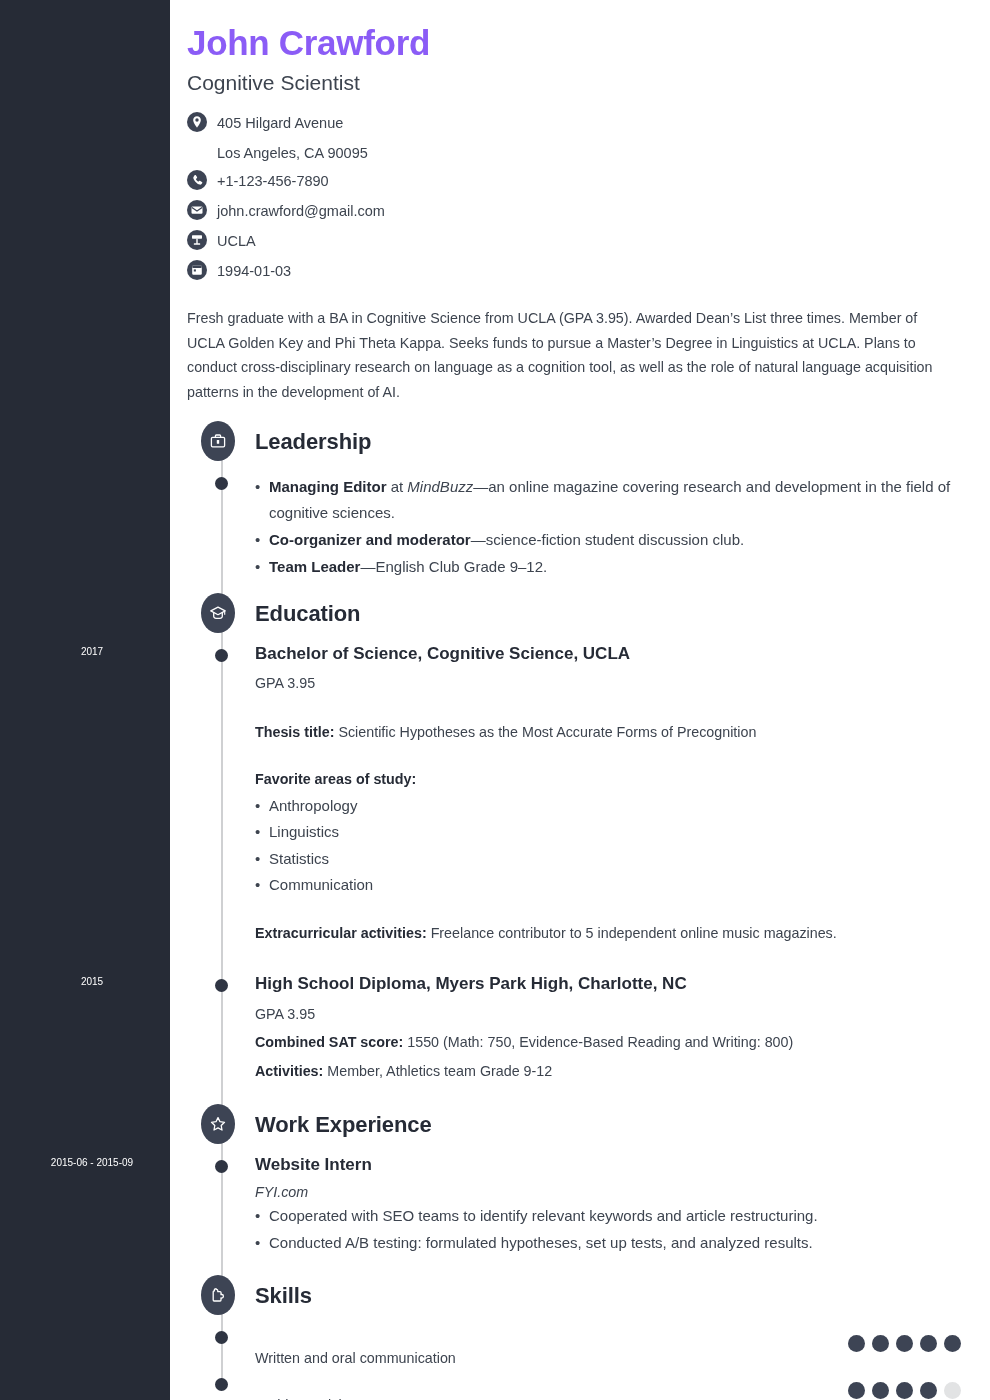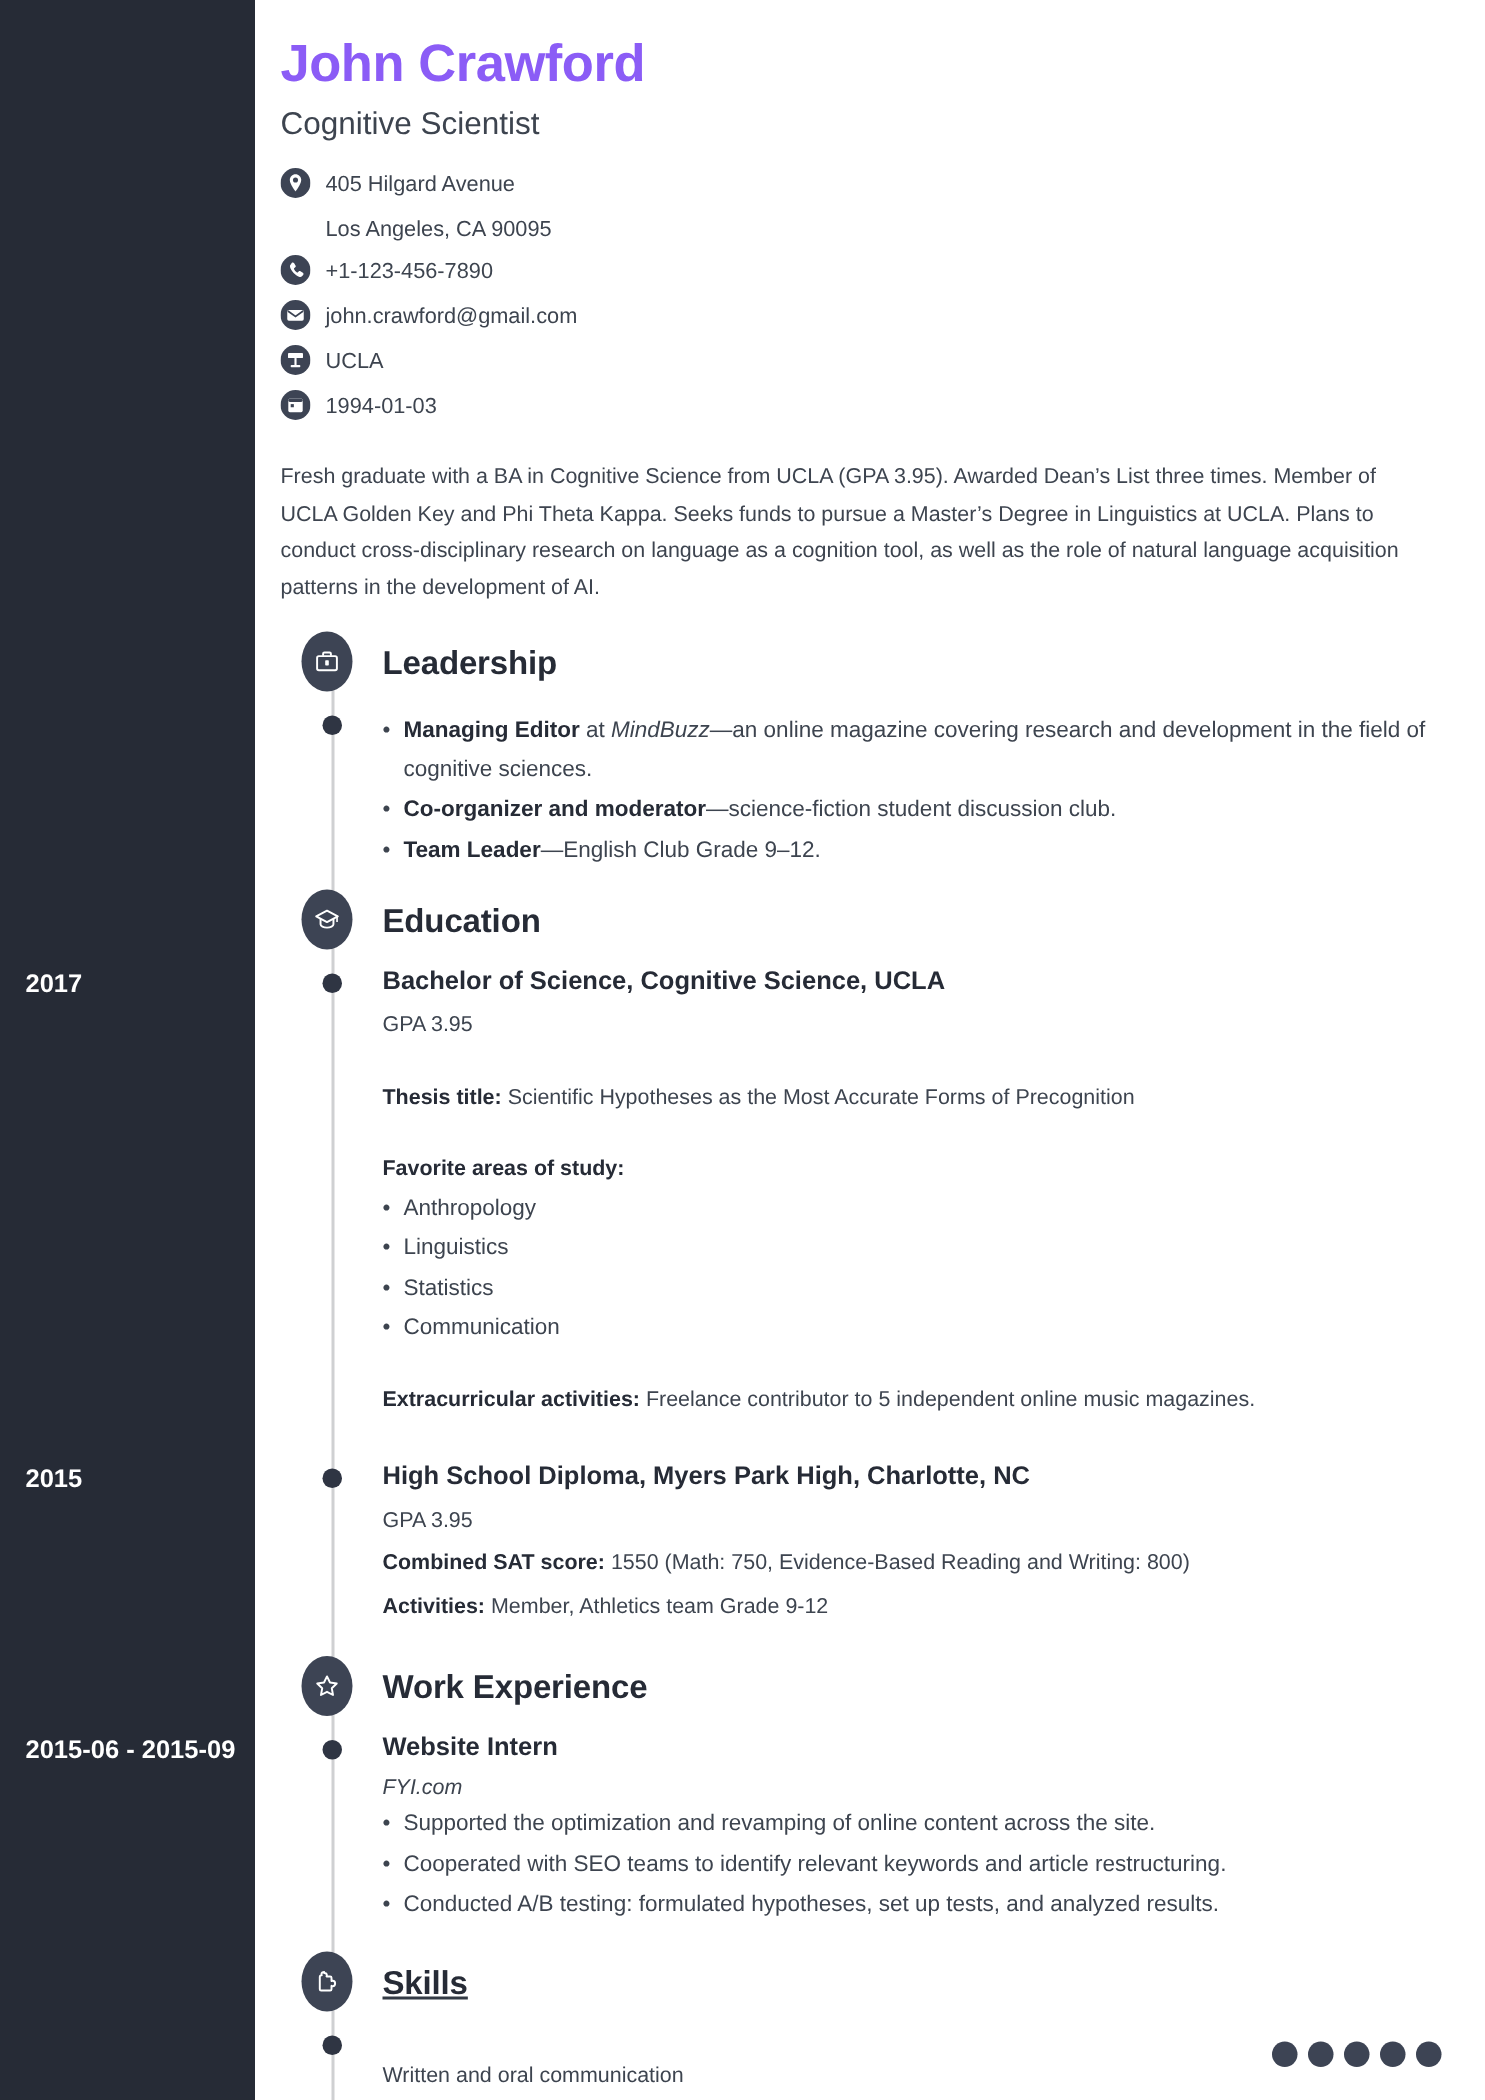--- a/index.html
+++ b/index.html
@@ -132,10 +132,10 @@
     position: absolute;
     left: -170px; top: 9px;
     width: 150px;
-    text-align: left;
+    text-align: center;
     color: #ffffff;
-    font-size: 17px;
-    font-weight: bold;
+    font-size: 10px;
+    font-weight: normal;
   }
   .entry-title {
     font-size: 17px;

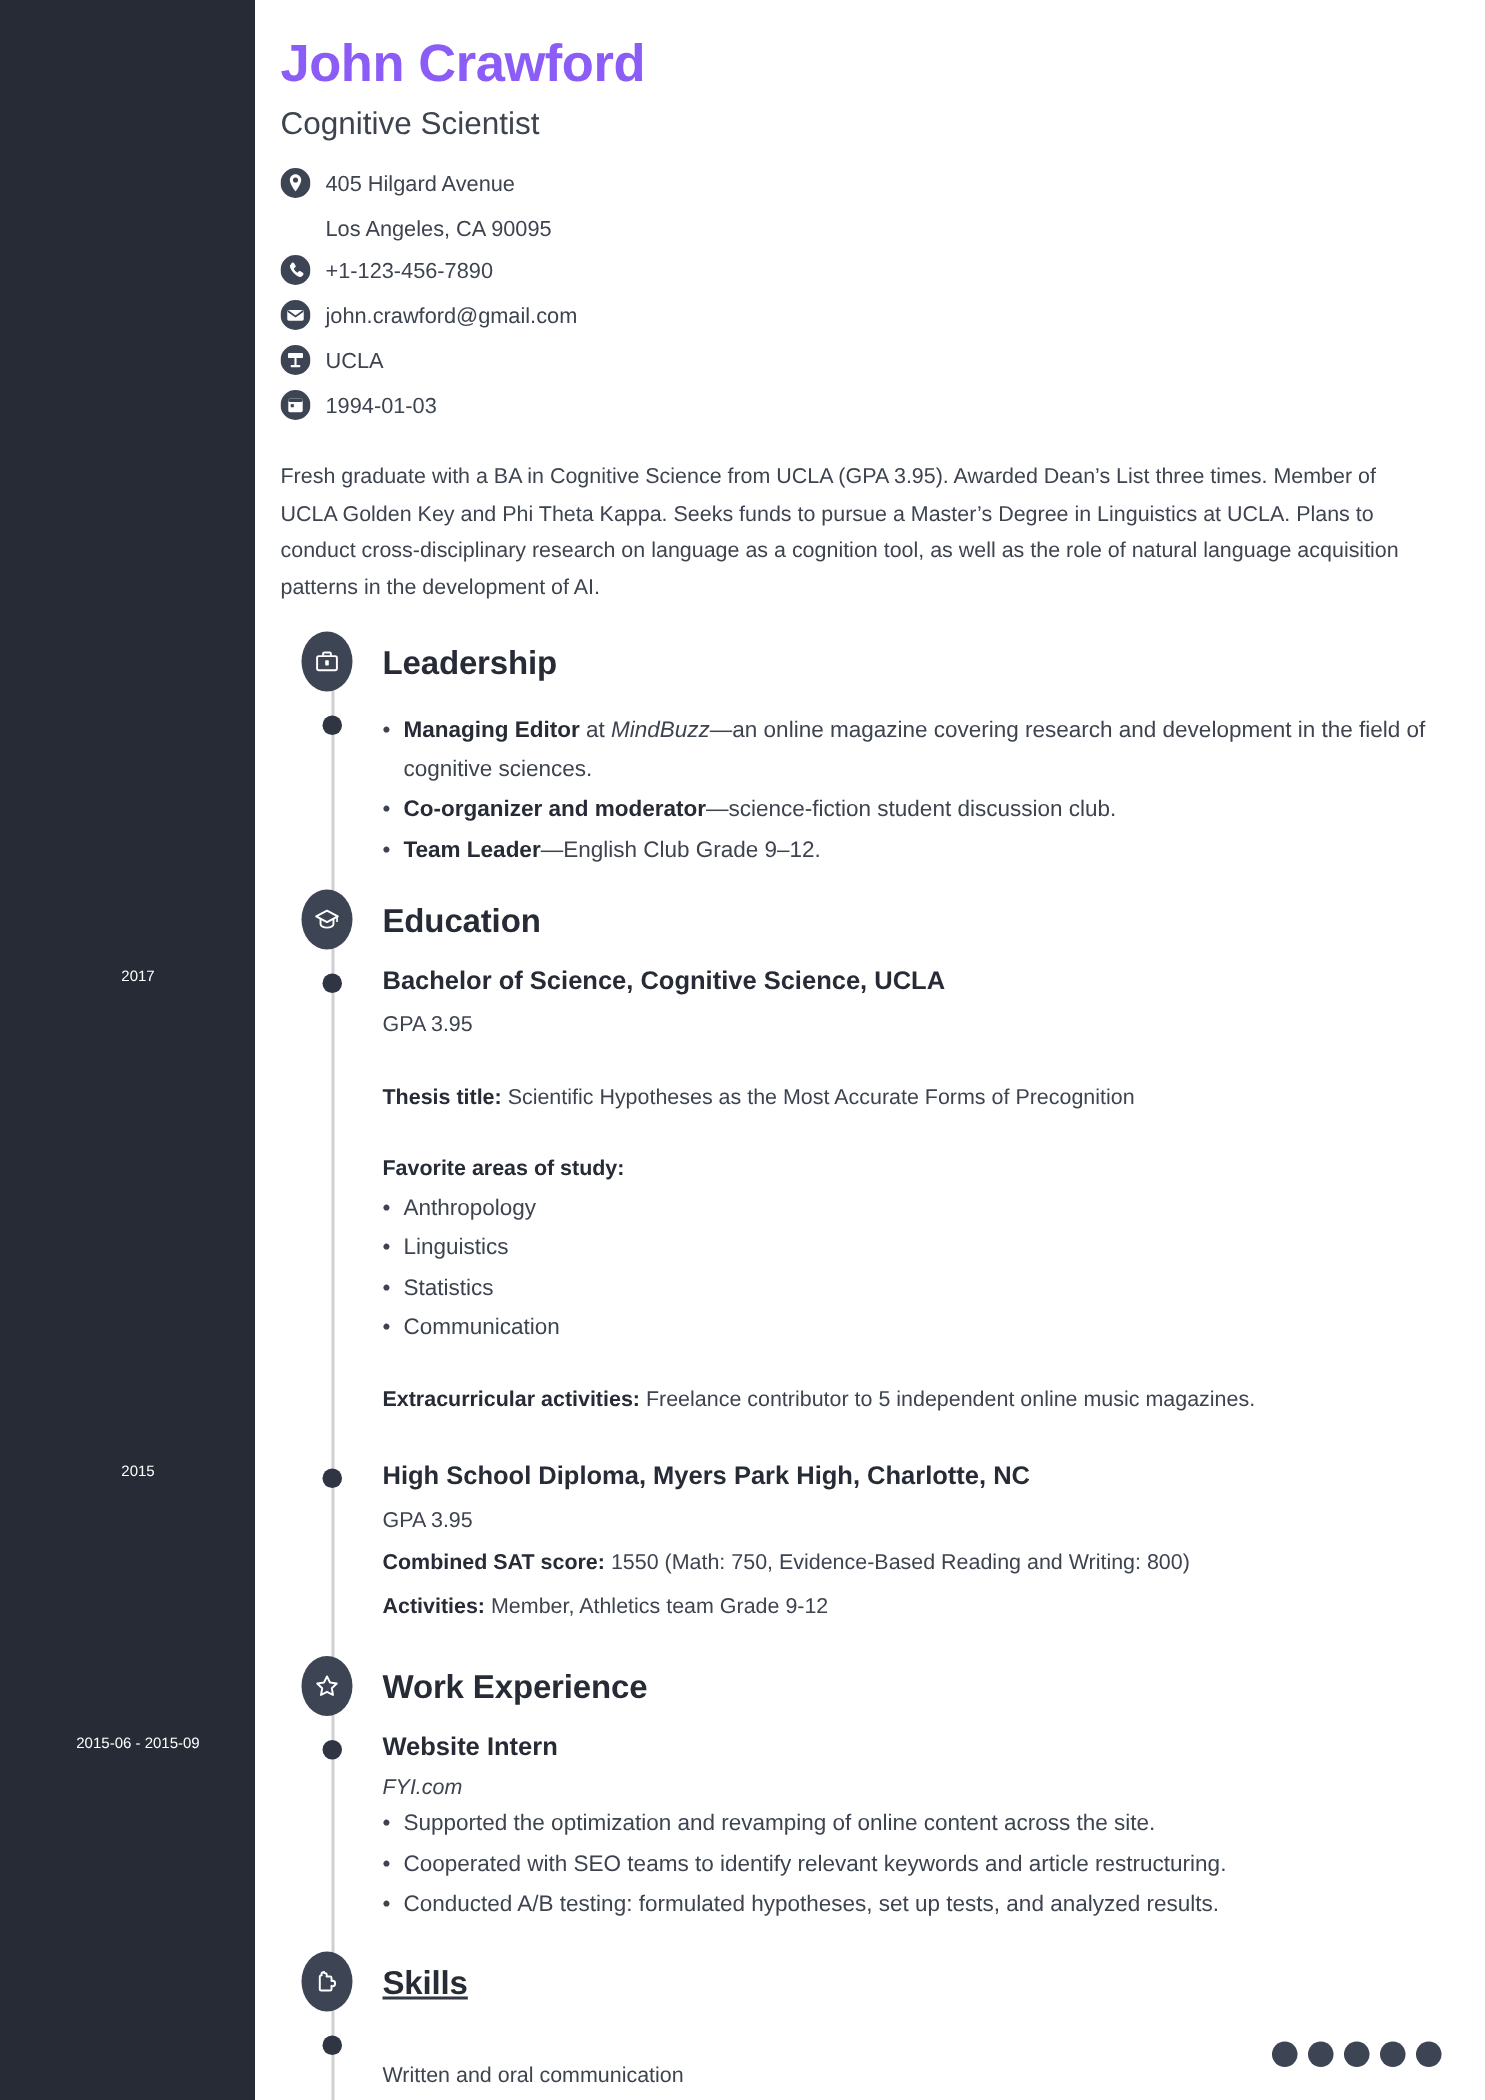--- a/index.html
+++ b/index.html
@@ -373,7 +373,6 @@
           <div class="entry-title">Website Intern</div>
           <div class="entry-org">FYI.com</div>
           <ul class="dots">
-            <li>Supported the optimization and revamping of online content across the site.</li>
             <li>Cooperated with SEO teams to identify relevant keywords and article restructuring.</li>
             <li>Conducted A/B testing: formulated hypotheses, set up tests, and analyzed results.</li>
           </ul>

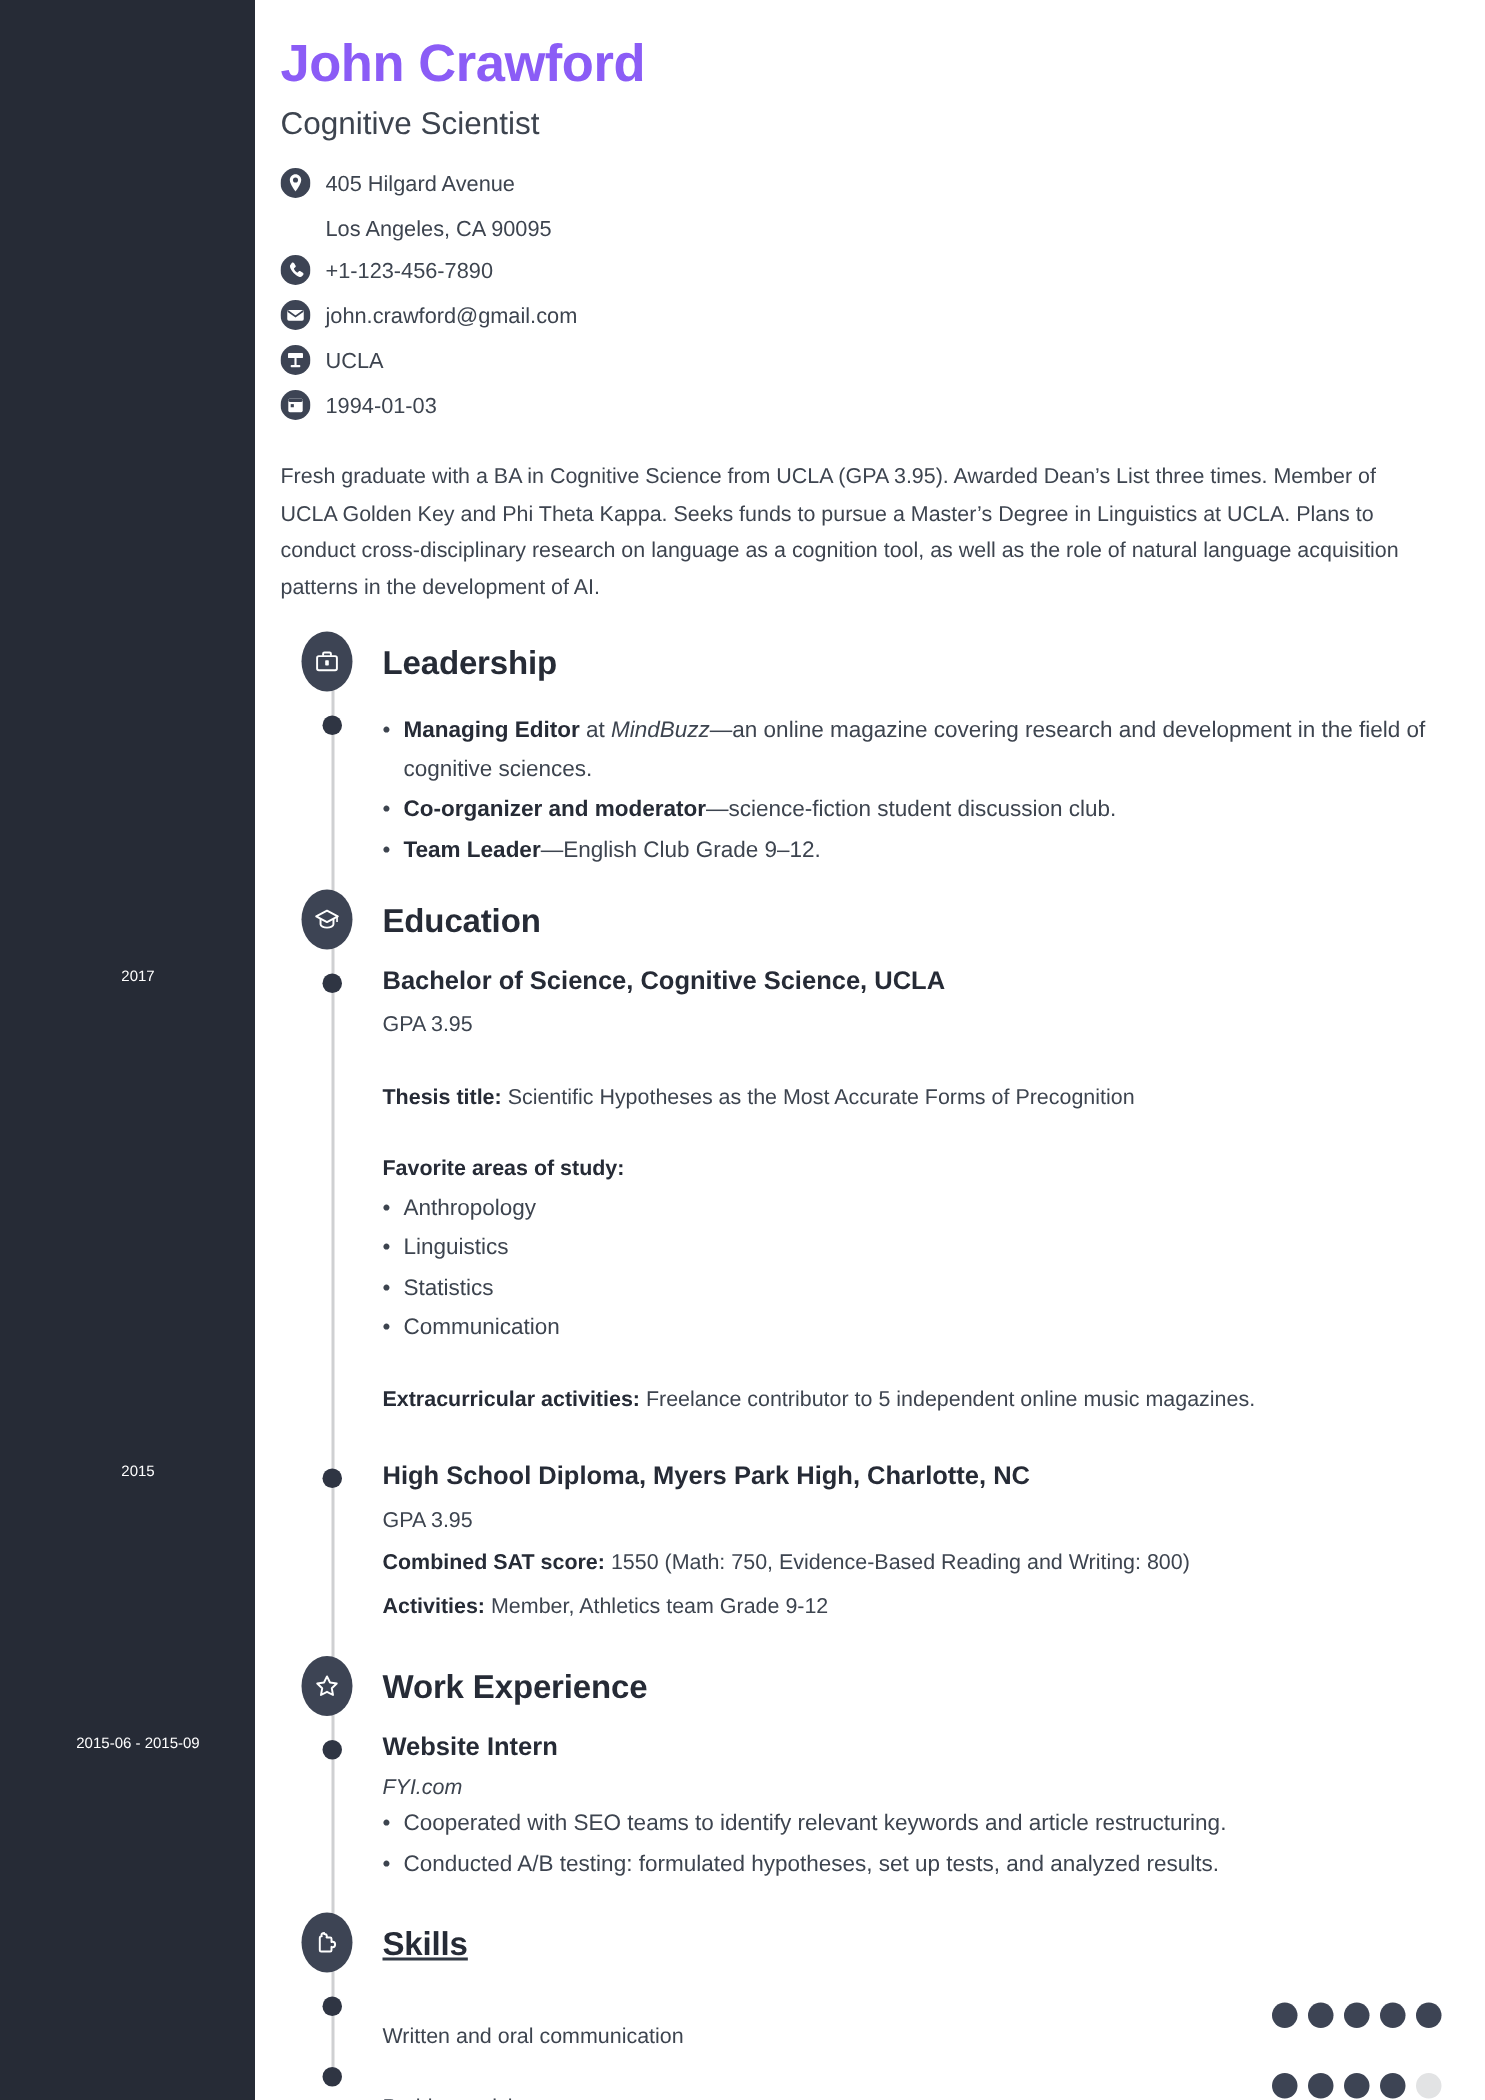--- a/index.html
+++ b/index.html
@@ -380,7 +380,7 @@
       </div>
 
       <div class="section">
-        <div class="sec-head" style="margin-top:14px;text-decoration:underline;">
+        <div class="sec-head" style="margin-top:14px;">
           <span class="sec-badge">
             <svg viewBox="0 0 20 20">
                 <path d="M8.1 4.3c1 0 1.8.7 1.8 1.6 0 .3-.1.5-.2.7h2.4c.5 0 .9.4.9.9v2.2c.2-.1.5-.2.8-.2.9 0 1.6.8 1.6 1.8s-.7 1.8-1.6 1.8c-.3 0-.6-.1-.8-.2v2.2c0 .5-.4.9-.9.9H6.1c-.5 0-.9-.4-.9-.9V6.8c0-.5.4-.9.9-.9h.4c-.1-.2-.2-.4-.2-.7 0-.9.8-1.6 1.8-1.6z" fill="none" stroke="#fff" stroke-width="1.3" stroke-linejoin="round"></path>

